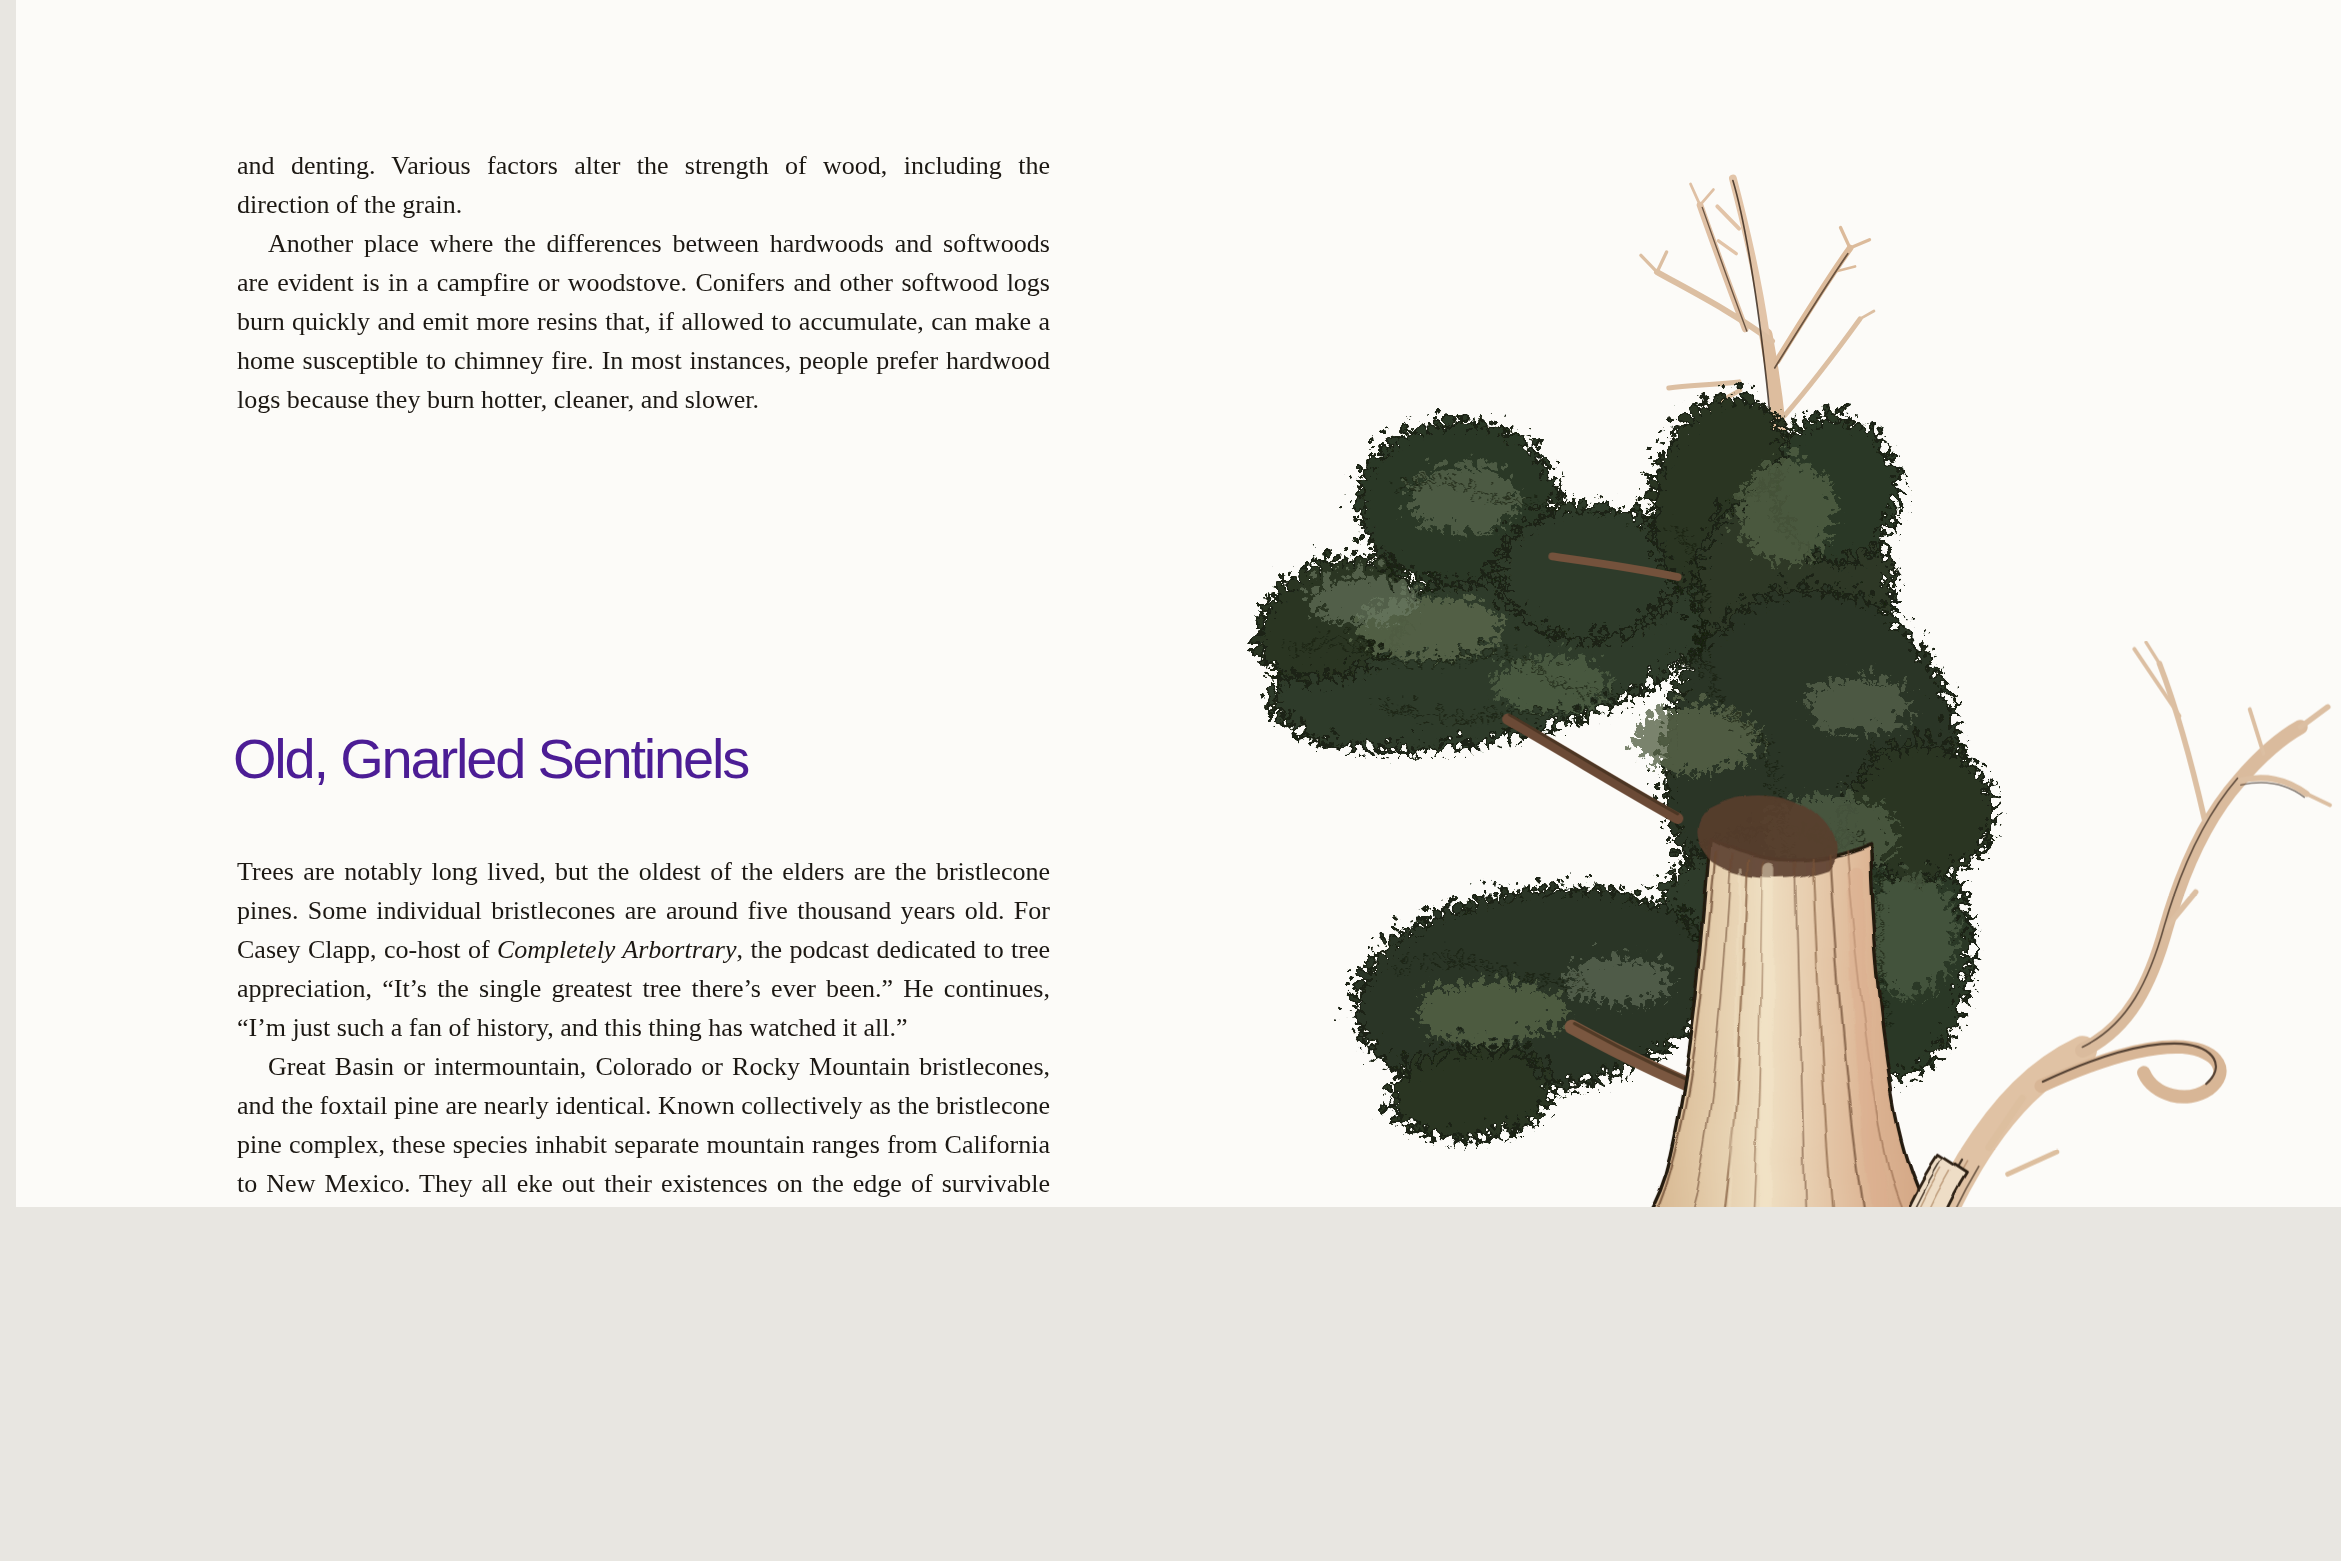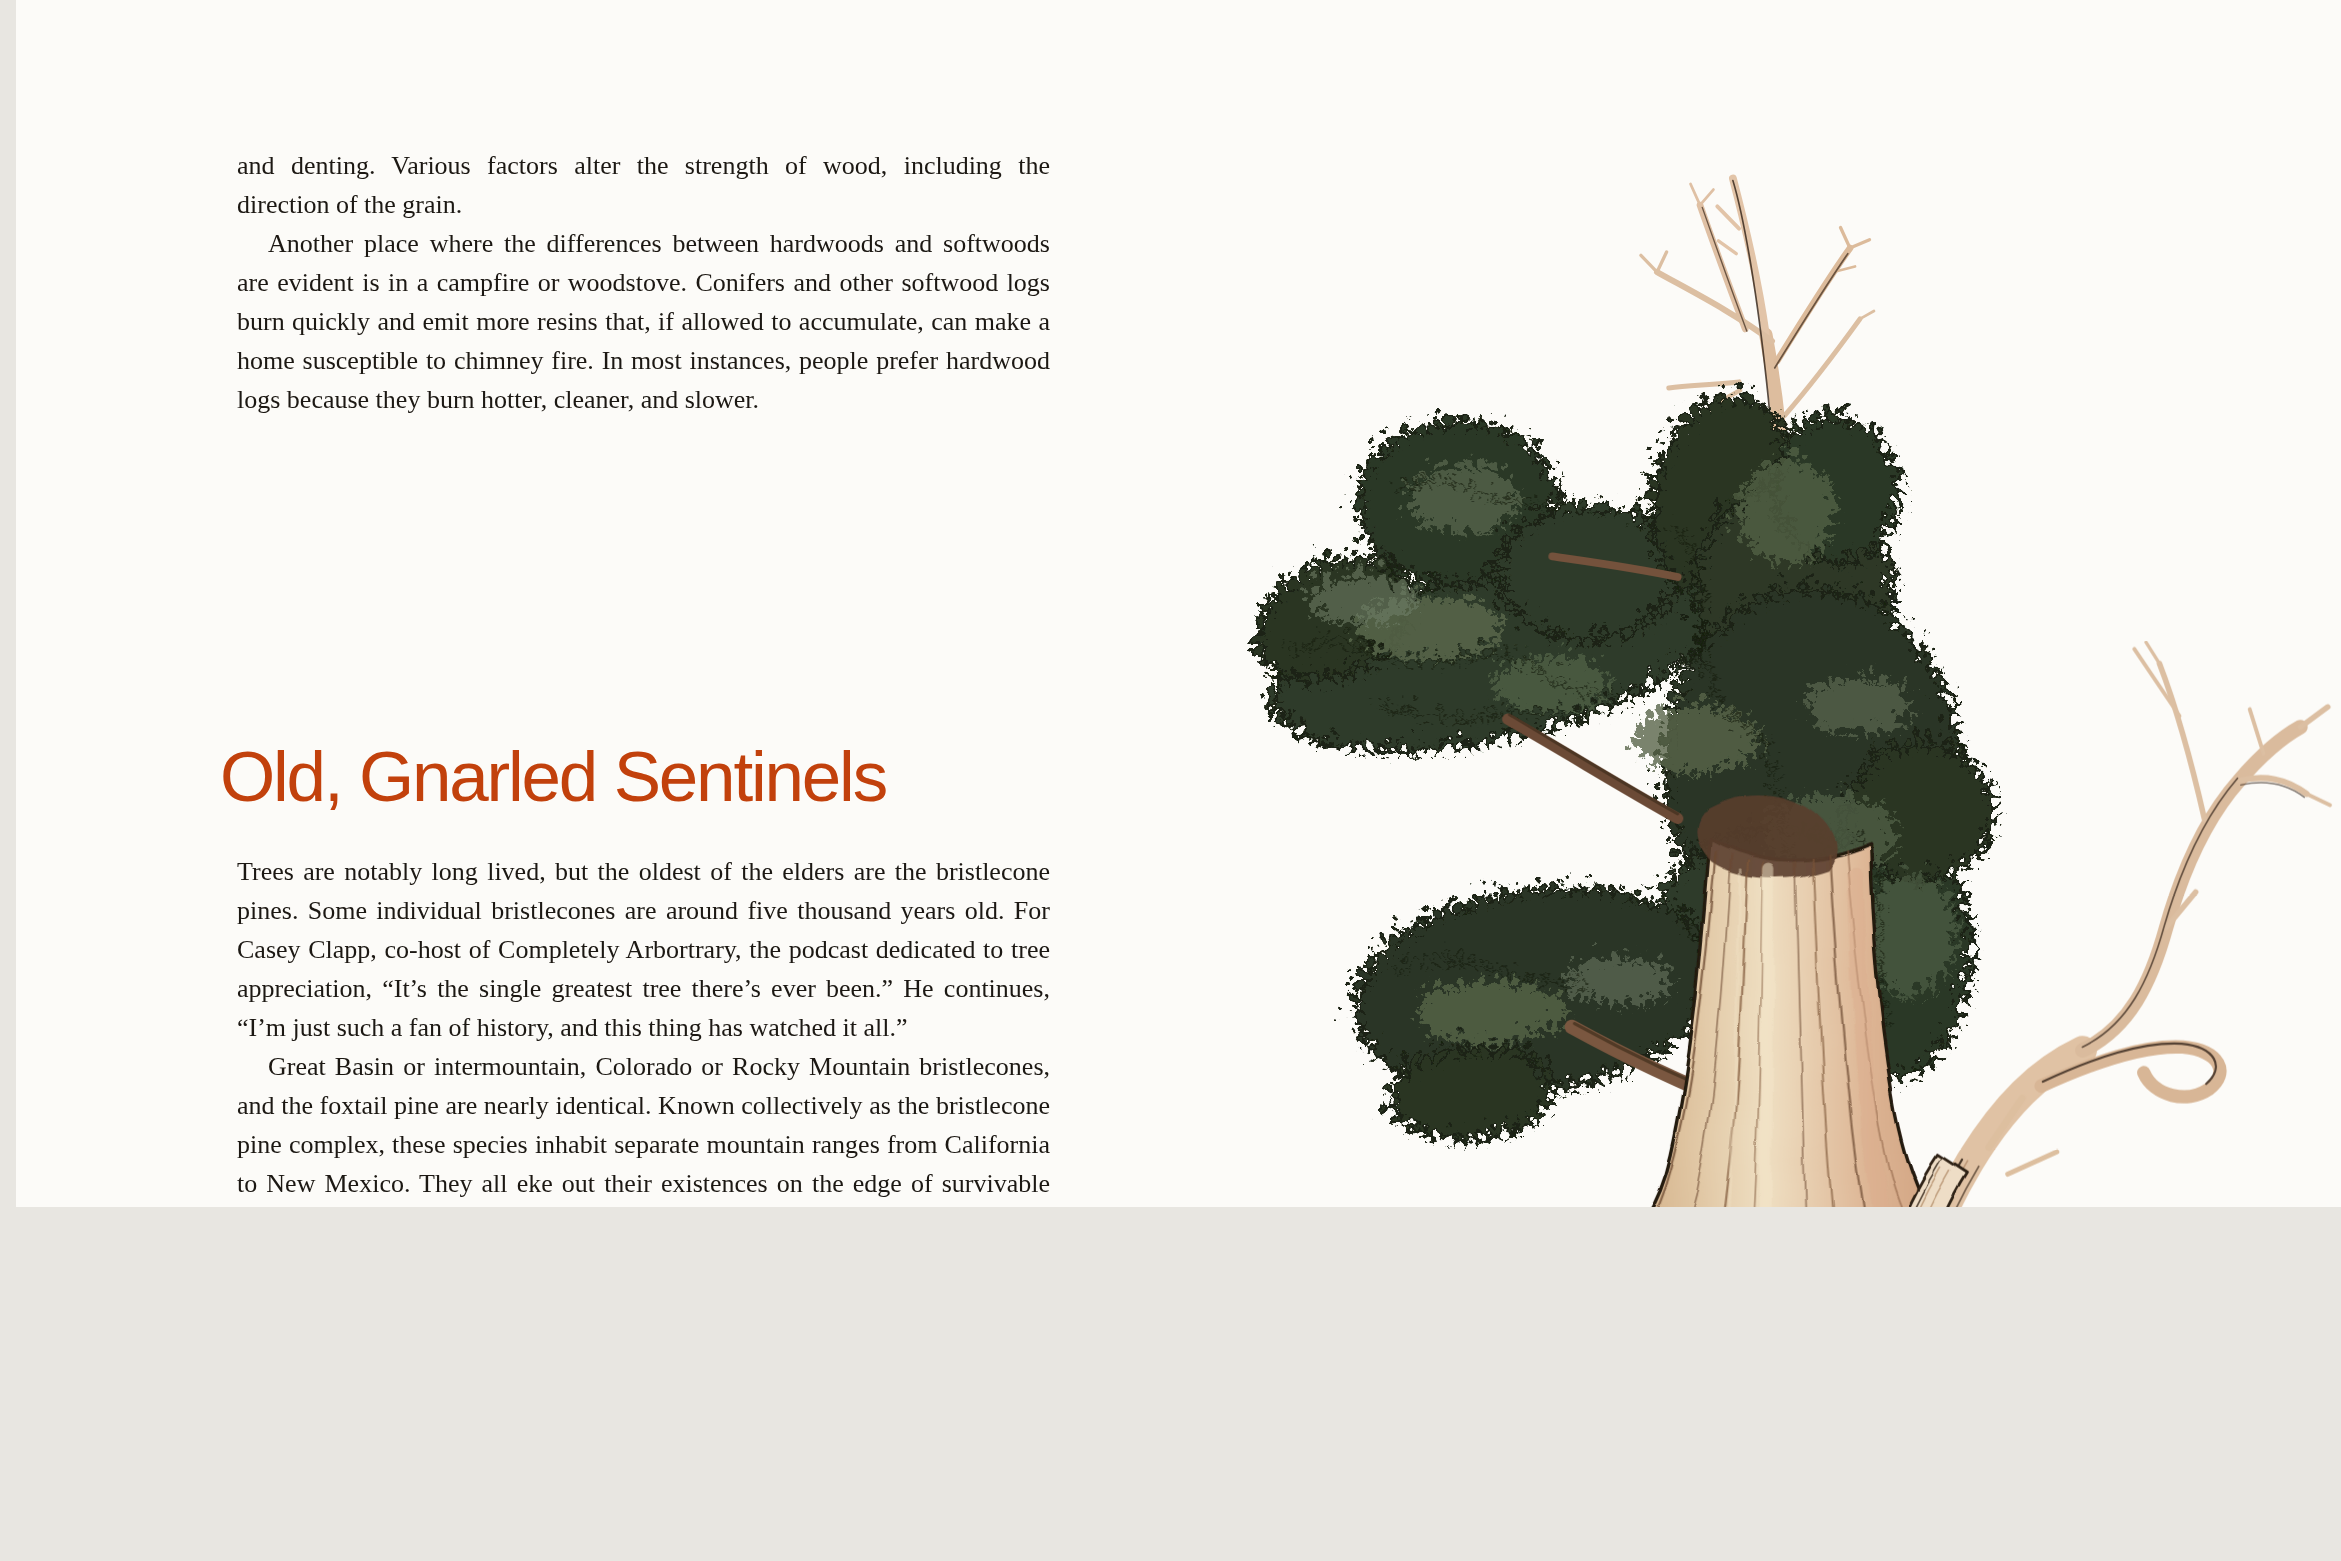--- a/index.html
+++ b/index.html
@@ -23,10 +23,10 @@
   .block-1{top:146px;}
   .block-2{top:852px;}
   .section-heading{
-    position:absolute;left:204px;top:690px;
-    font-family:"Liberation Sans","DejaVu Sans",sans-serif;
-    font-size:71px;line-height:1.1;letter-spacing:-2.2px;
-    color:#c2410c;font-weight:400;white-space:nowrap;
+    position:absolute;left:217px;top:690px;
+    font-family:"Liberation Sans","DejaVu Sans",sans-serif;
+    font-size:56px;line-height:1.1;letter-spacing:-2.2px;
+    color:#4c1d95;font-weight:400;white-space:nowrap;
   }
   .folio{
     position:absolute;

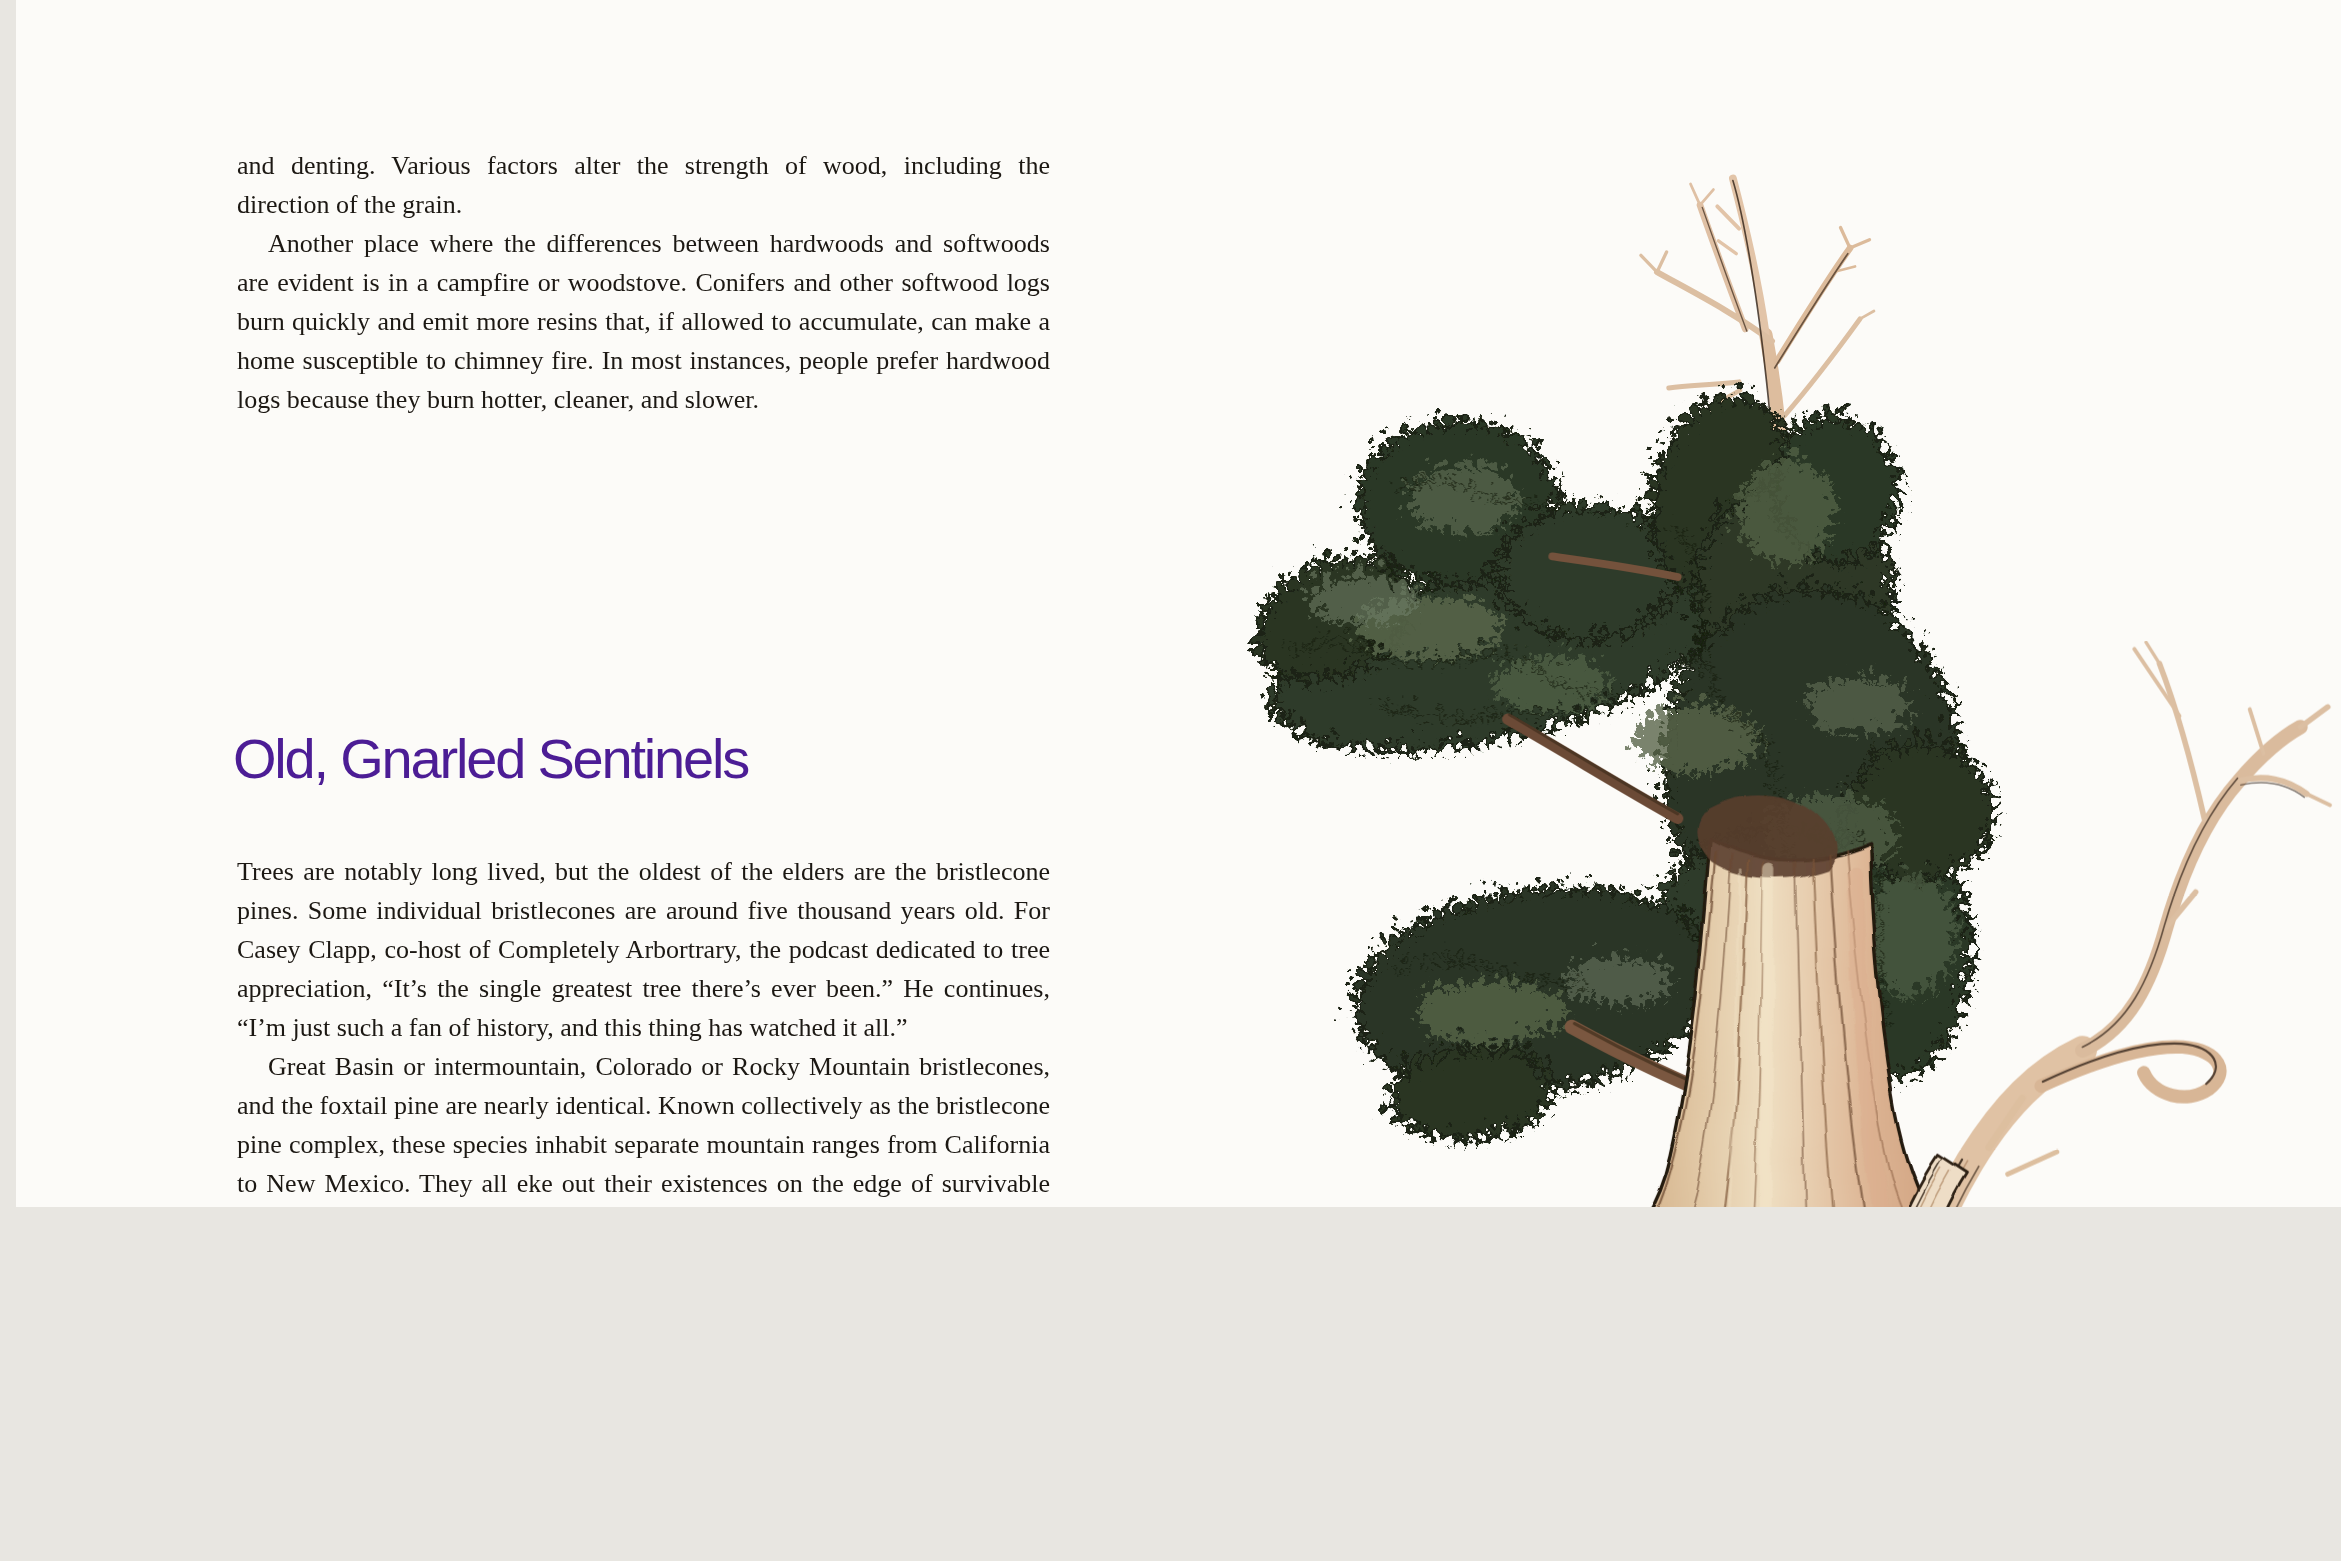--- a/index.html
+++ b/index.html
@@ -19,7 +19,7 @@
   }
   .text-block p{margin:0;}
   .text-block p.indent{text-indent:31px;}
-  .book-title-italic{}
+  .book-title-italic{font-style:italic;}
   .block-1{top:146px;}
   .block-2{top:852px;}
   .section-heading{

